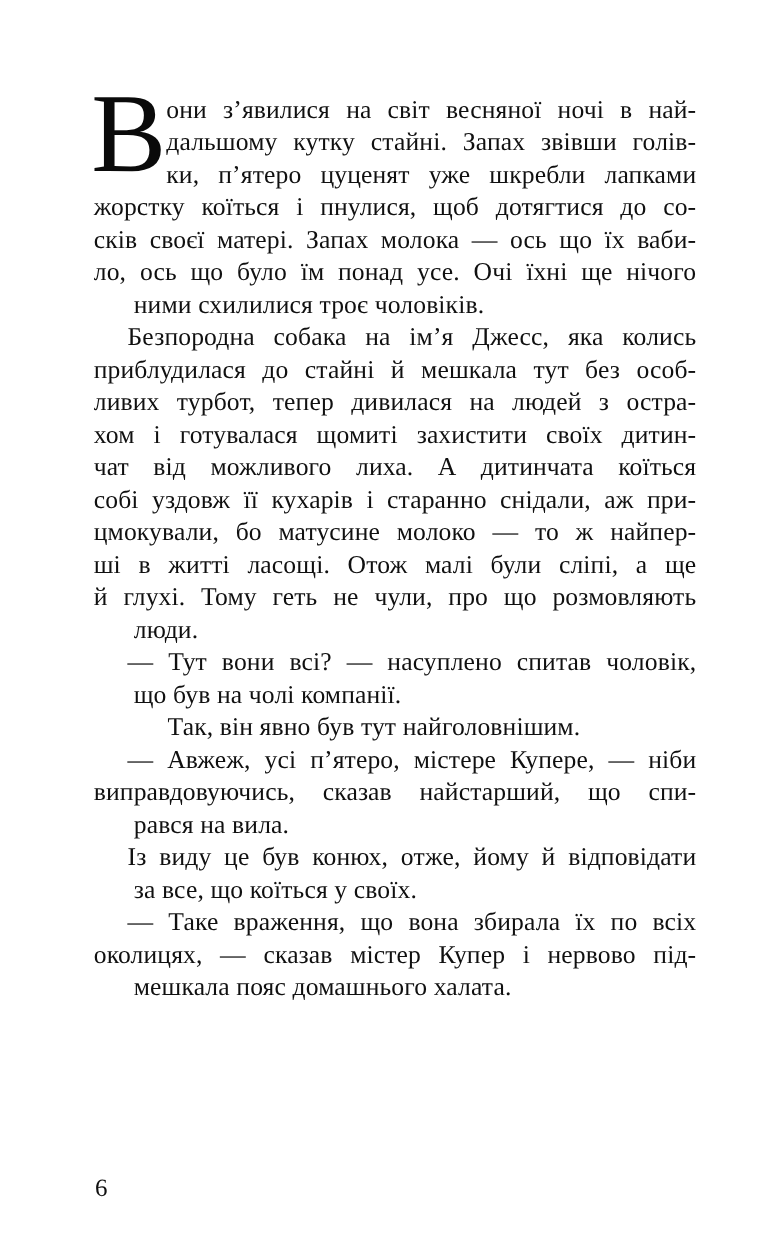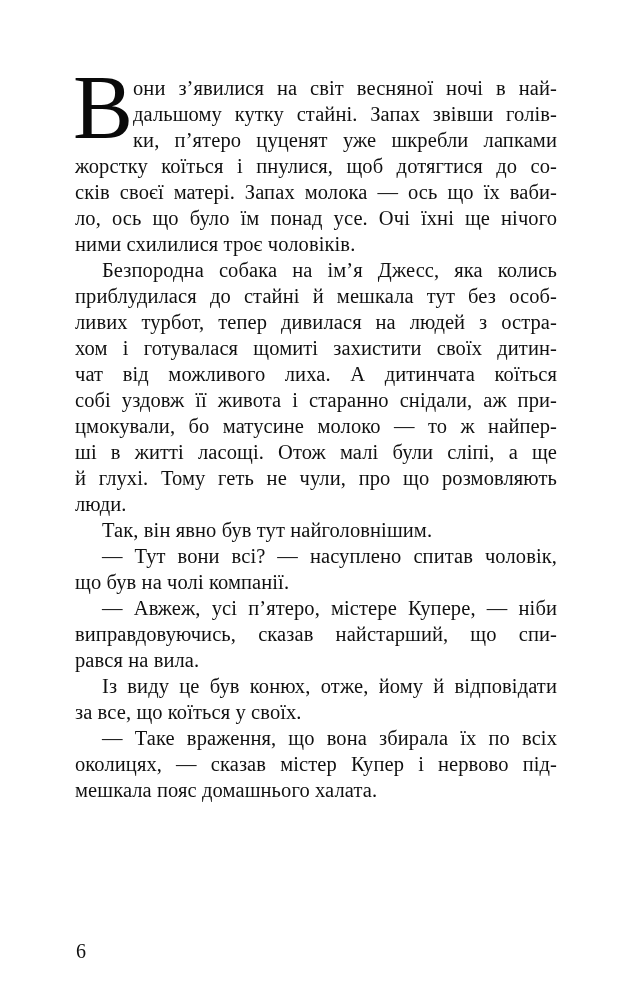--- a/index.html
+++ b/index.html
@@ -32,6 +32,7 @@
   .line.last {
     text-align: right;
     text-align-last: left;
+    margin-left: 32px;
   }
   .line.indent {
     text-indent: 27px;

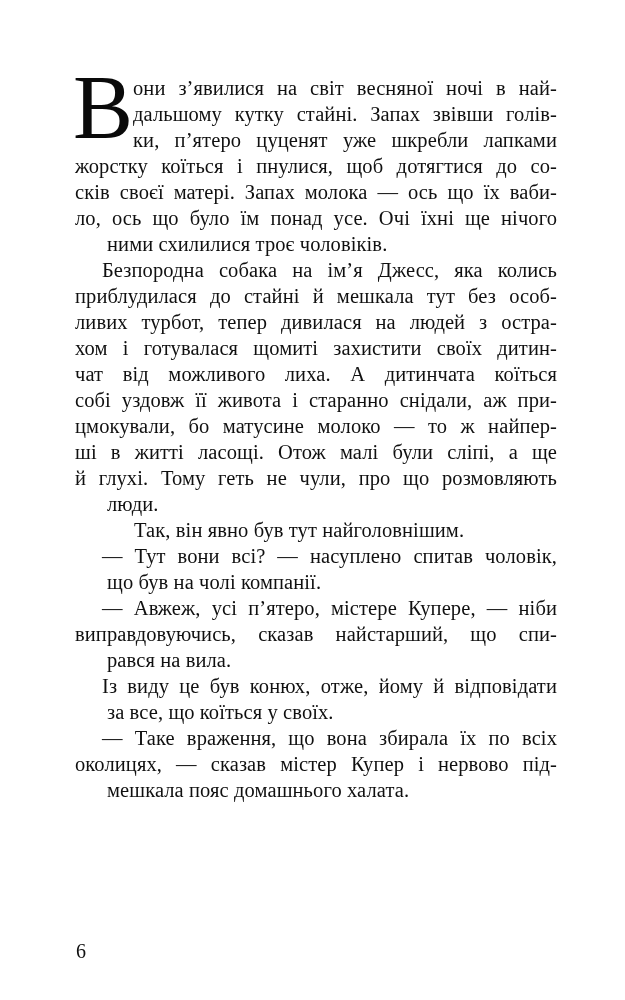--- a/index.html
+++ b/index.html
@@ -83,7 +83,7 @@
         <div class="line">ливих турбот, тепер дивилася на людей з остра-</div>
         <div class="line">хом і готувалася щомиті захистити своїх дитин-</div>
         <div class="line">чат від можливого лиха. А дитинчата коїться</div>
-        <div class="line">собі уздовж її живота і старанно снідали, аж при-</div>
+        <div class="line">собі уздовж її кухарів і старанно снідали, аж при-</div>
         <div class="line">цмокували, бо матусине молоко — то ж найпер-</div>
         <div class="line">ші в житті ласощі. Отож малі були сліпі, а ще</div>
         <div class="line">й глухі. Тому геть не чули, про що розмовляють</div>

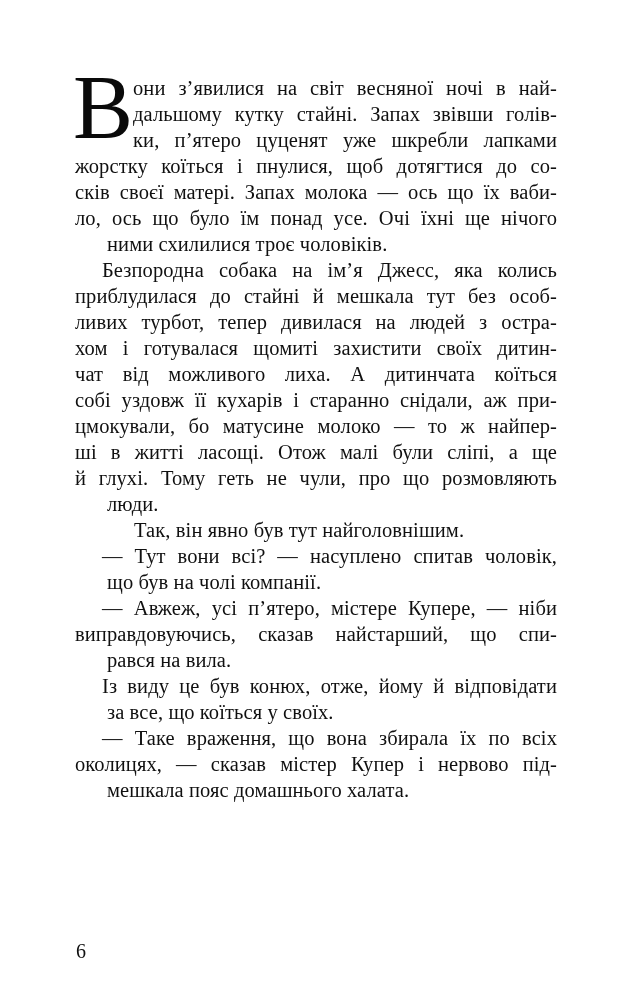--- a/index.html
+++ b/index.html
@@ -90,11 +90,11 @@
         <div class="line last">люди.</div>
       </div>
       <div class="paragraph">
-        <div class="line last indent">Так, він явно був тут найголовнішим.</div>
+        <div class="line indent">— Тут вони всі? — насуплено спитав чоловік,</div>
+        <div class="line last">що був на чолі компанії.</div>
       </div>
       <div class="paragraph">
-        <div class="line indent">— Тут вони всі? — насуплено спитав чоловік,</div>
-        <div class="line last">що був на чолі компанії.</div>
+        <div class="line last indent">Так, він явно був тут найголовнішим.</div>
       </div>
       <div class="paragraph">
         <div class="line indent">— Авжеж, усі п’ятеро, містере Купере, — ніби</div>

